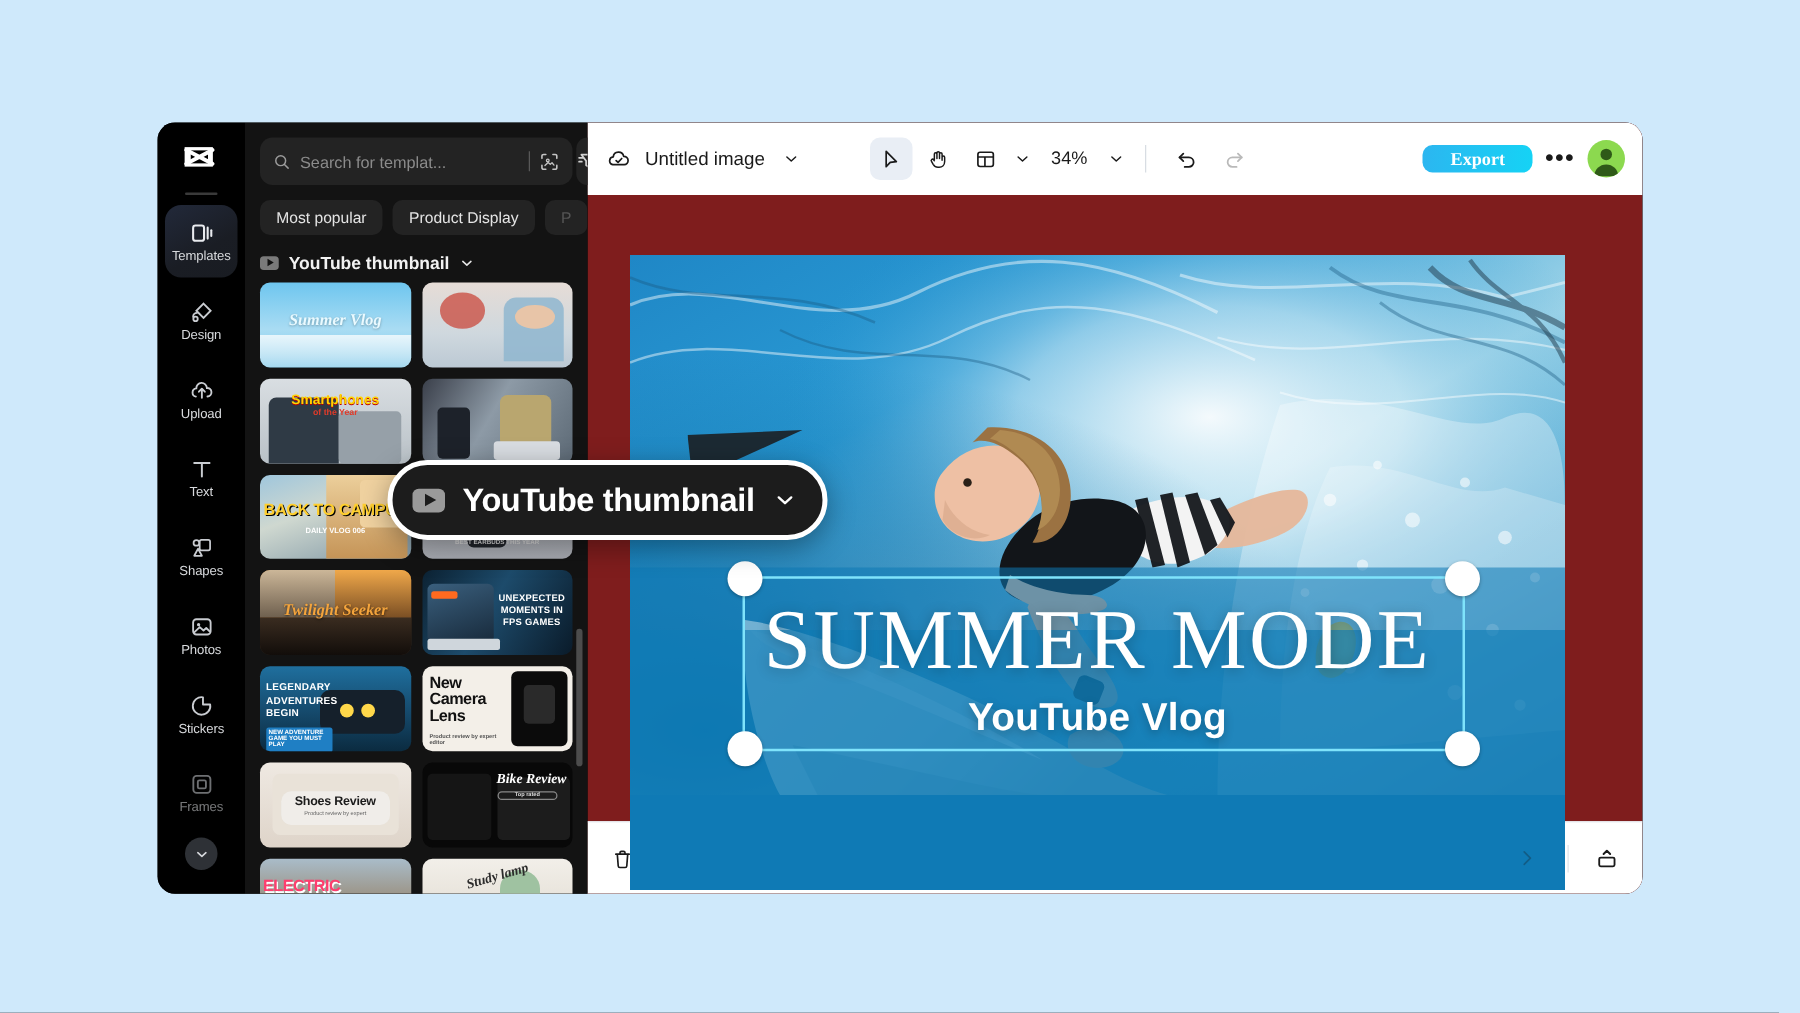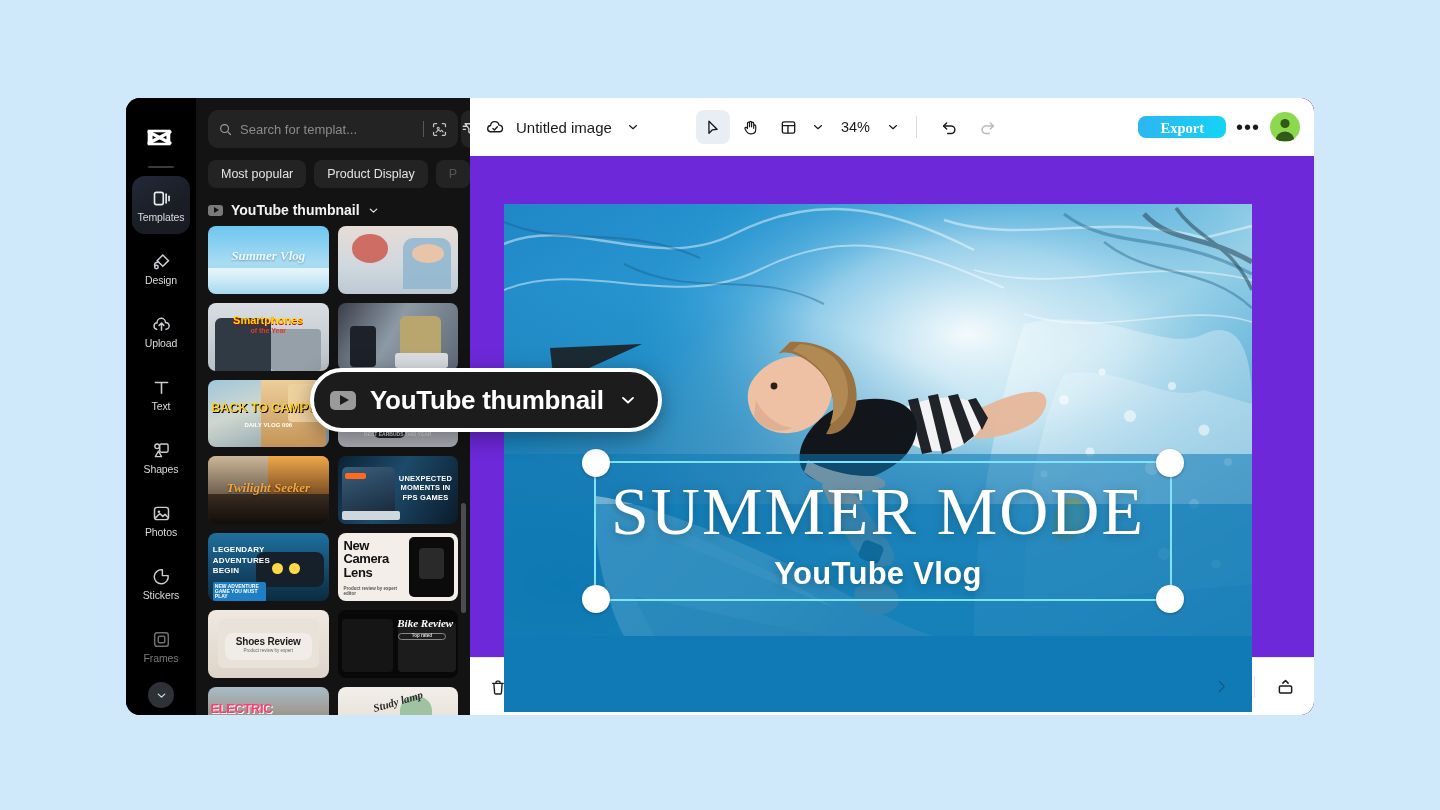--- a/index.html
+++ b/index.html
@@ -132,7 +132,7 @@
   }
 
   
-  #editor { flex: 1; height:100%; background: #6d28d9; display:flex; flex-direction:column; }
+  #editor { flex: 1; height:100%; background: #7f1d1d; display:flex; flex-direction:column; }
   #topbar {
     height: 58px; background: #ffffff; display:flex; align-items:center;
     padding: 0 14px; gap: 0; flex: 0 0 58px;

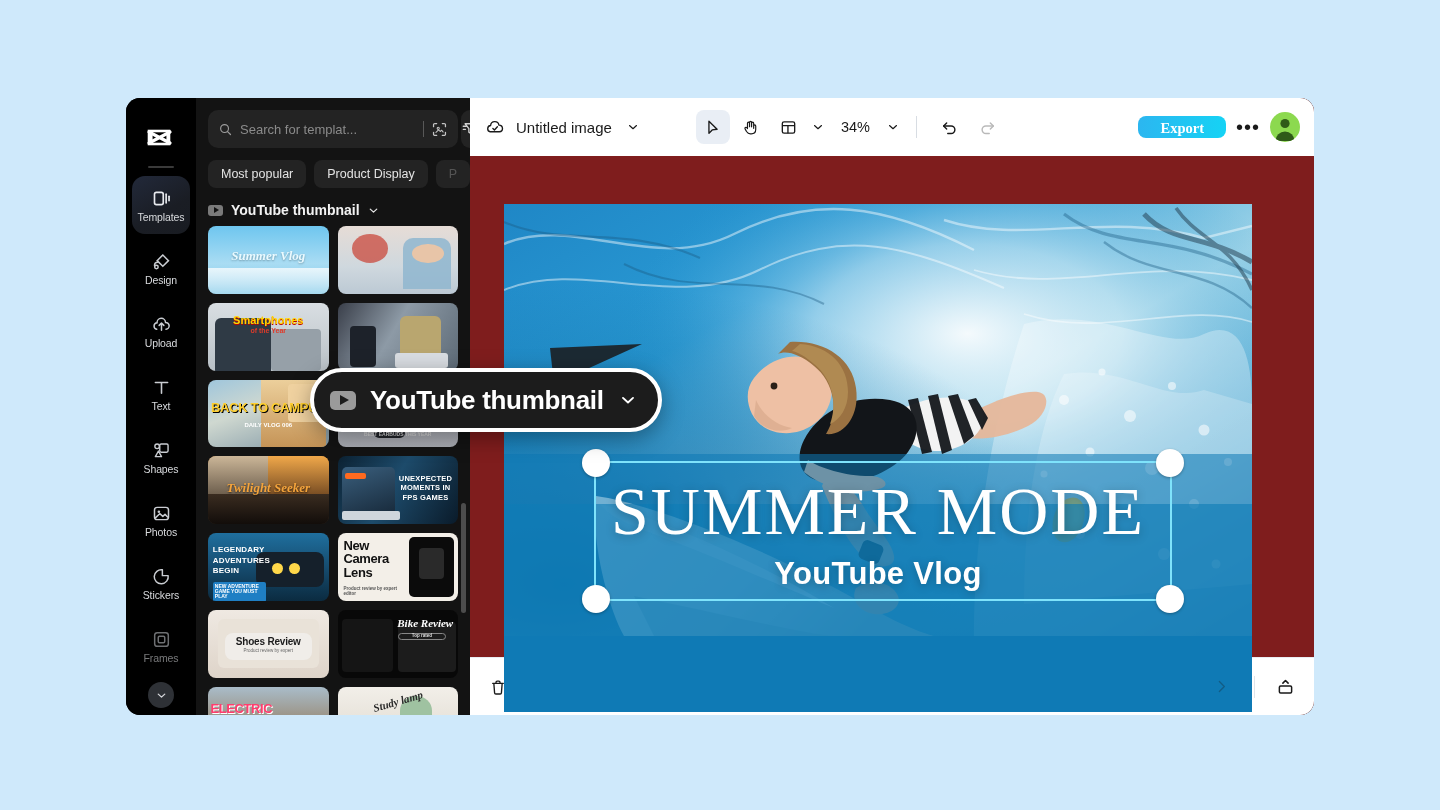--- a/index.html
+++ b/index.html
@@ -26,7 +26,7 @@
     flex: 0 0 70px;
     display: flex; flex-direction: column;
     align-items: center;
-    padding-top: 20px;
+    padding-top: 8px;
     position: relative;
   }
   .logo-box { width: 70px; height: 46px; display:flex; align-items:center; justify-content:center; }

